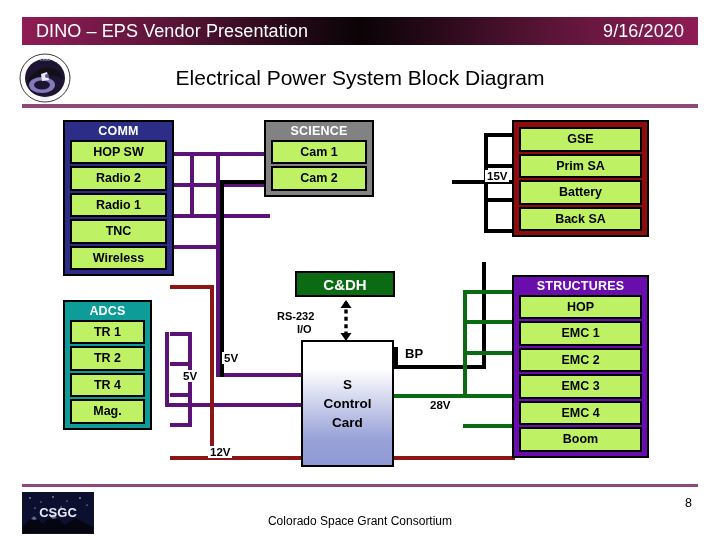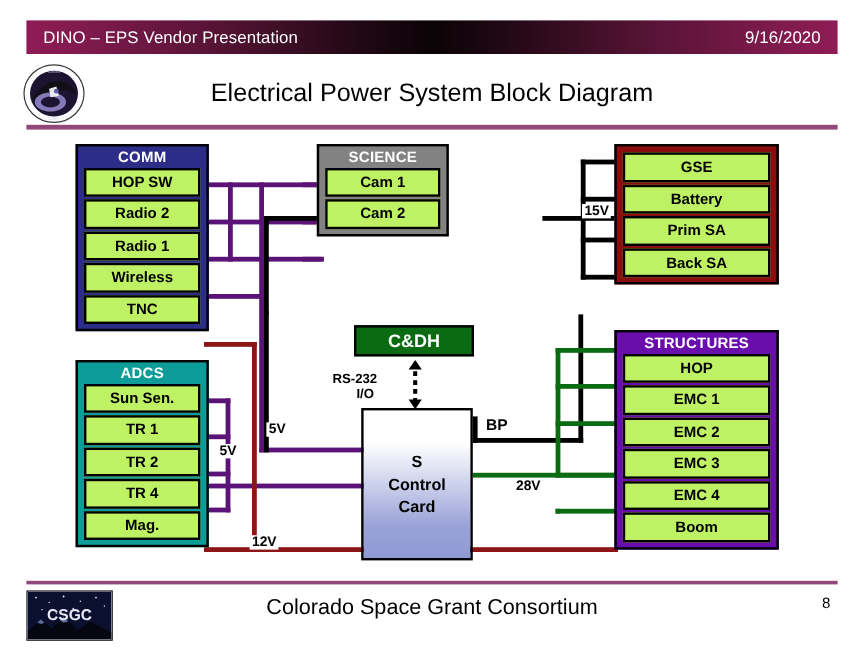--- a/index.html
+++ b/index.html
@@ -24,7 +24,7 @@
     padding: 0 14px;
   }
   #header-bar .hdr-txt {
-    color: #ffffff; font-size: 14px;
+    color: #ffffff; font-size: 18px;
     letter-spacing: .1px; white-space: nowrap;
   }
 

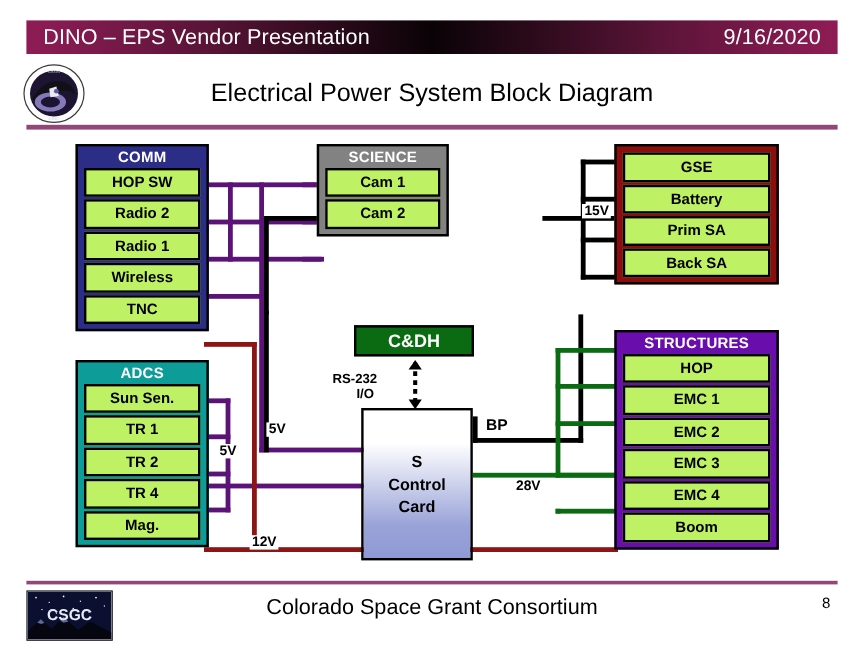--- a/index.html
+++ b/index.html
@@ -251,8 +251,8 @@
   <div class="group" id="grp-gse">
     <div class="group-items" style="padding-top:5px;">
       <div class="blk">GSE</div>
+      <div class="blk">Prim SA</div>
       <div class="blk">Battery</div>
-      <div class="blk">Prim SA</div>
       <div class="blk">Back SA</div>
     </div>
   </div>

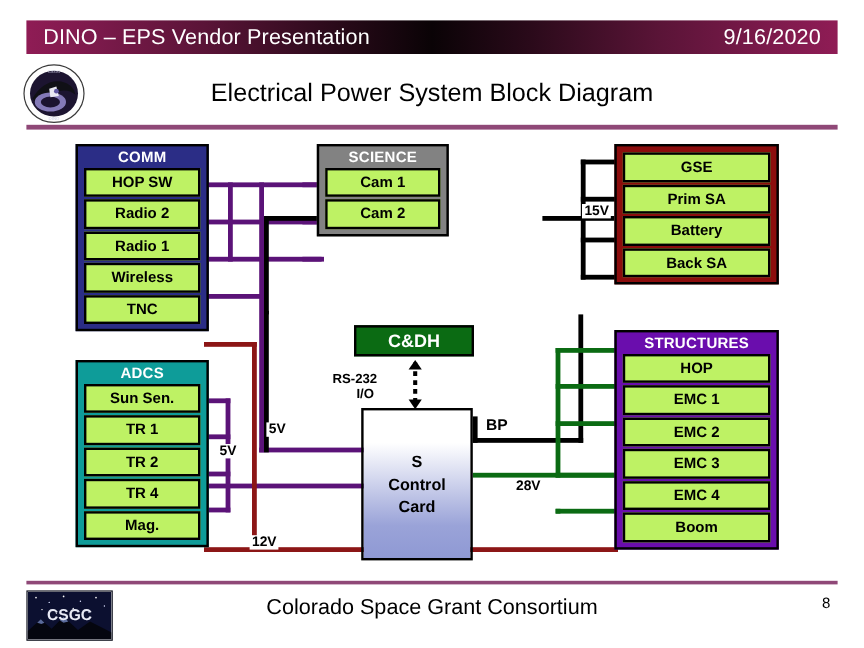--- a/index.html
+++ b/index.html
@@ -224,8 +224,8 @@
       <div class="blk">HOP SW</div>
       <div class="blk">Radio 2</div>
       <div class="blk">Radio 1</div>
+      <div class="blk">TNC</div>
       <div class="blk">Wireless</div>
-      <div class="blk">TNC</div>
     </div>
   </div>
 

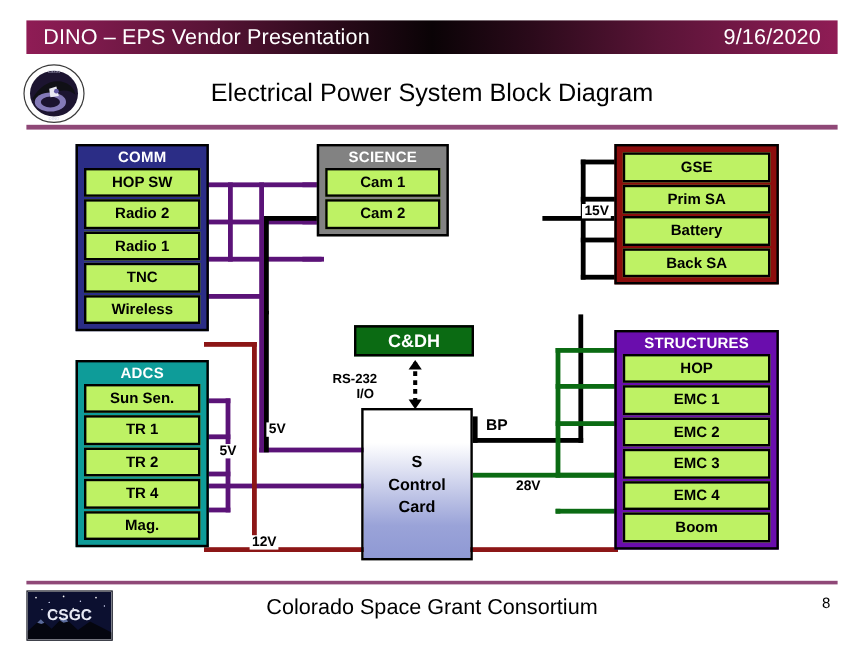--- a/index.html
+++ b/index.html
@@ -74,7 +74,7 @@
   }
 
   #grp-comm   { left: 63px;  top: 120px; width: 111px; background:#2b2d86; }
-  #grp-adcs   { left: 63px;  top: 300px; width: 111px; background:#0e9c99; }
+  #grp-adcs   { left: 63px;  top: 300px; width: 89px; background:#0e9c99; }
   #grp-science{ left: 264px; top: 120px; width: 110px; background:#828282; }
   #grp-gse    { left: 512px; top: 120px; width: 137px; background:#8c0d0d; }
   #grp-struct { left: 512px; top: 275px; width: 137px; background:#6a0dad; }

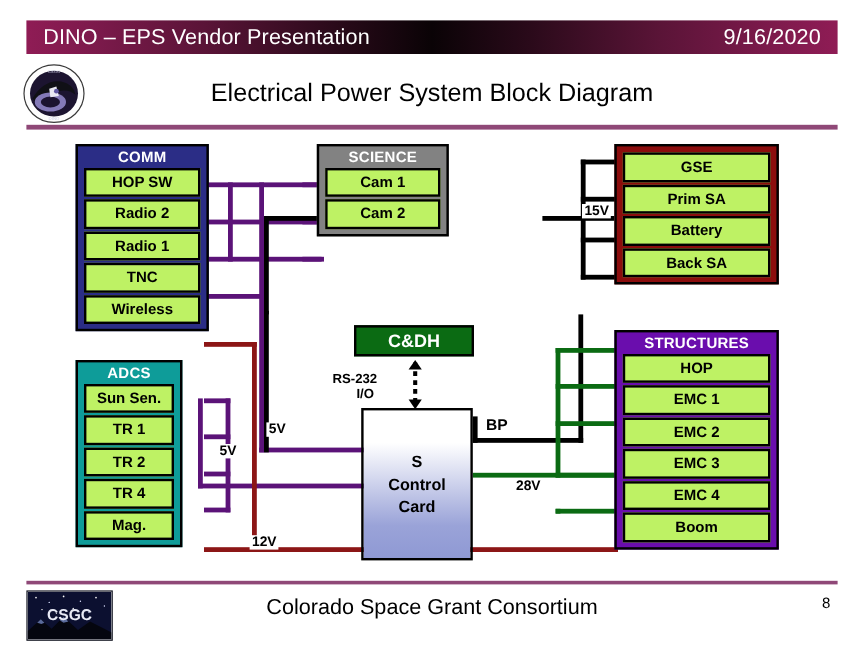--- a/index.html
+++ b/index.html
@@ -232,7 +232,6 @@
   <div class="group" id="grp-adcs">
     <div class="group-title">ADCS</div>
     <div class="group-items">
-      <div class="blk">Sun Sen.</div>
       <div class="blk">TR 1</div>
       <div class="blk">TR 2</div>
       <div class="blk">TR 4</div>

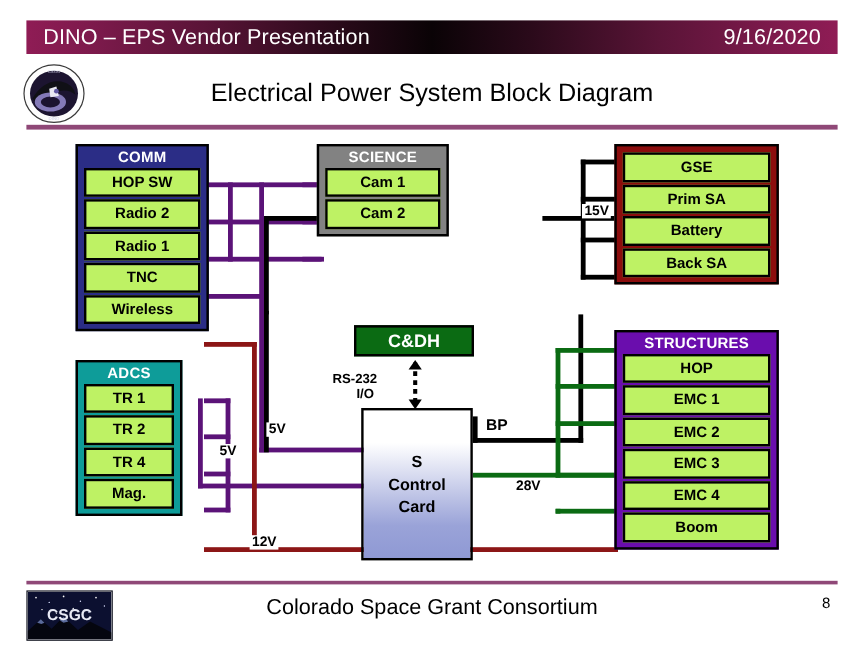--- a/index.html
+++ b/index.html
@@ -133,8 +133,8 @@
     overflow: hidden;
   }
   #footer-text {
-    position: absolute; left: 0; top: 496px; width: 720px;
-    text-align: center; font-size: 18px; color: #000000;
+    position: absolute; left: 0; top: 514px; width: 720px;
+    text-align: center; font-size: 12px; color: #000000;
   }
   #footer-page {
     position: absolute; right: 28px; top: 496px;

